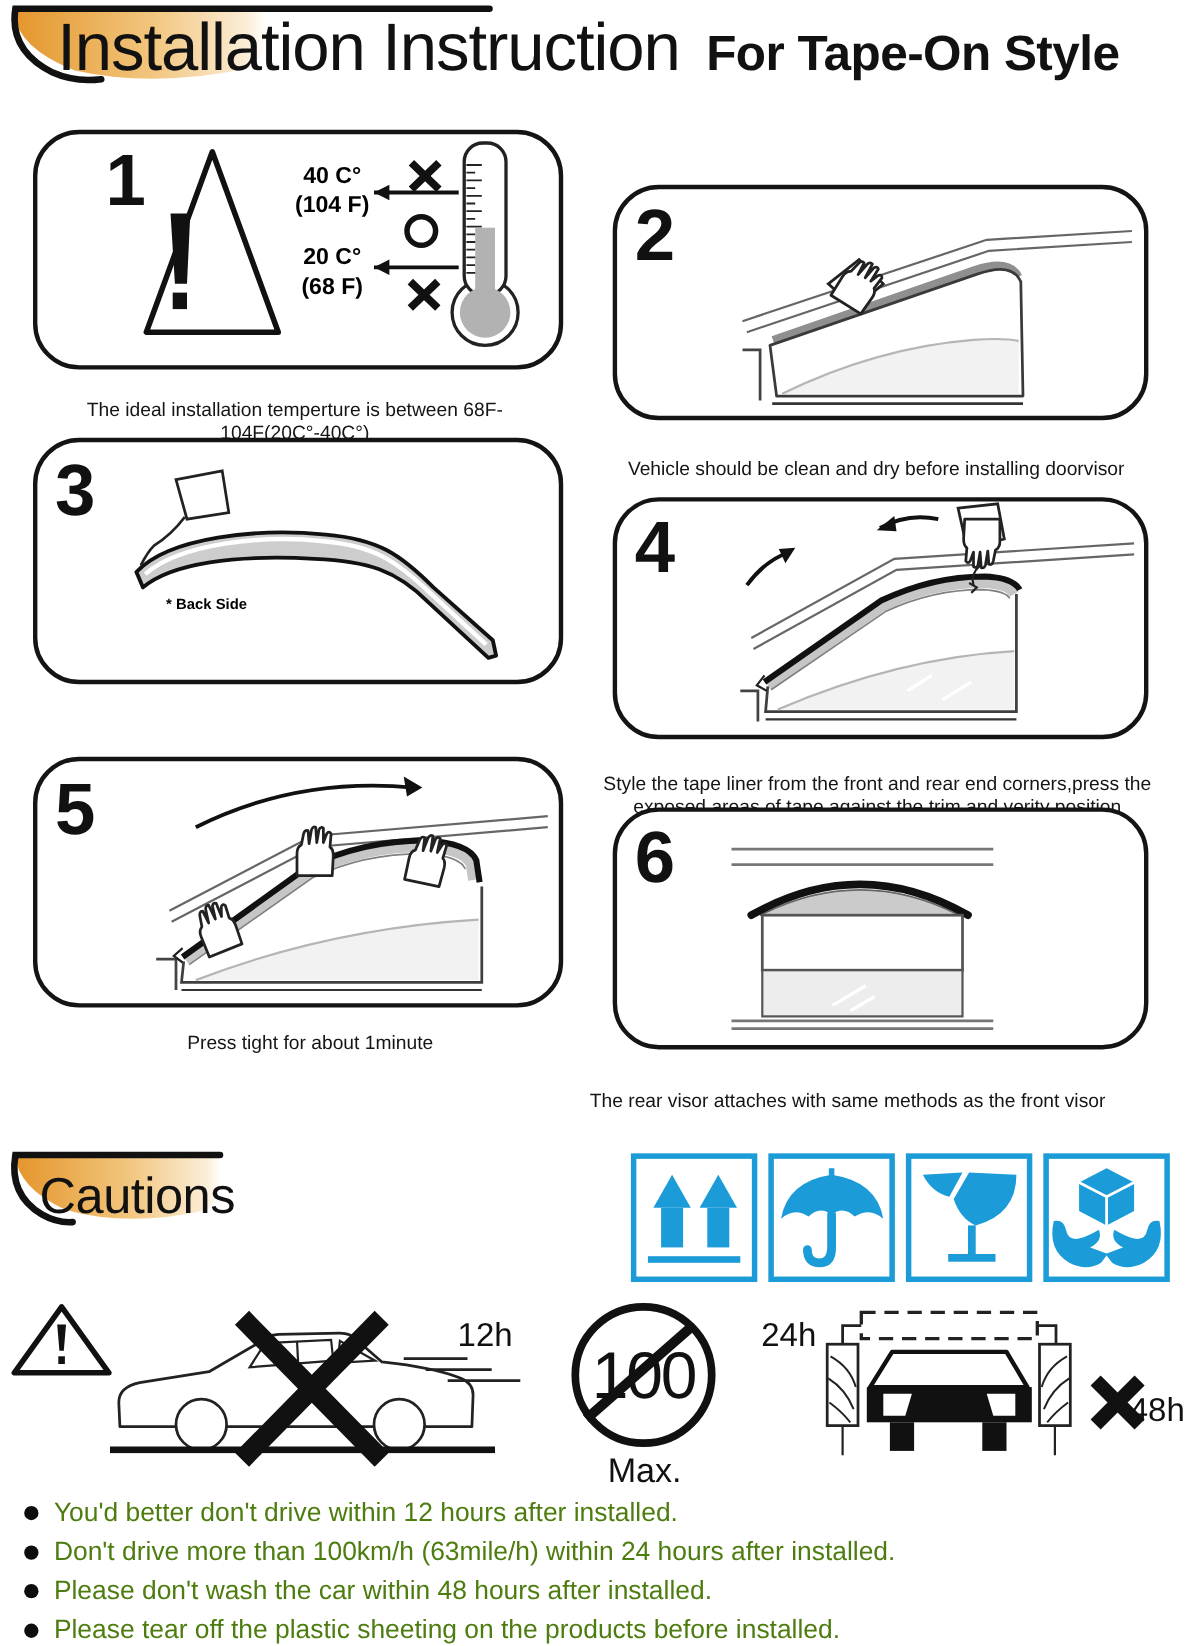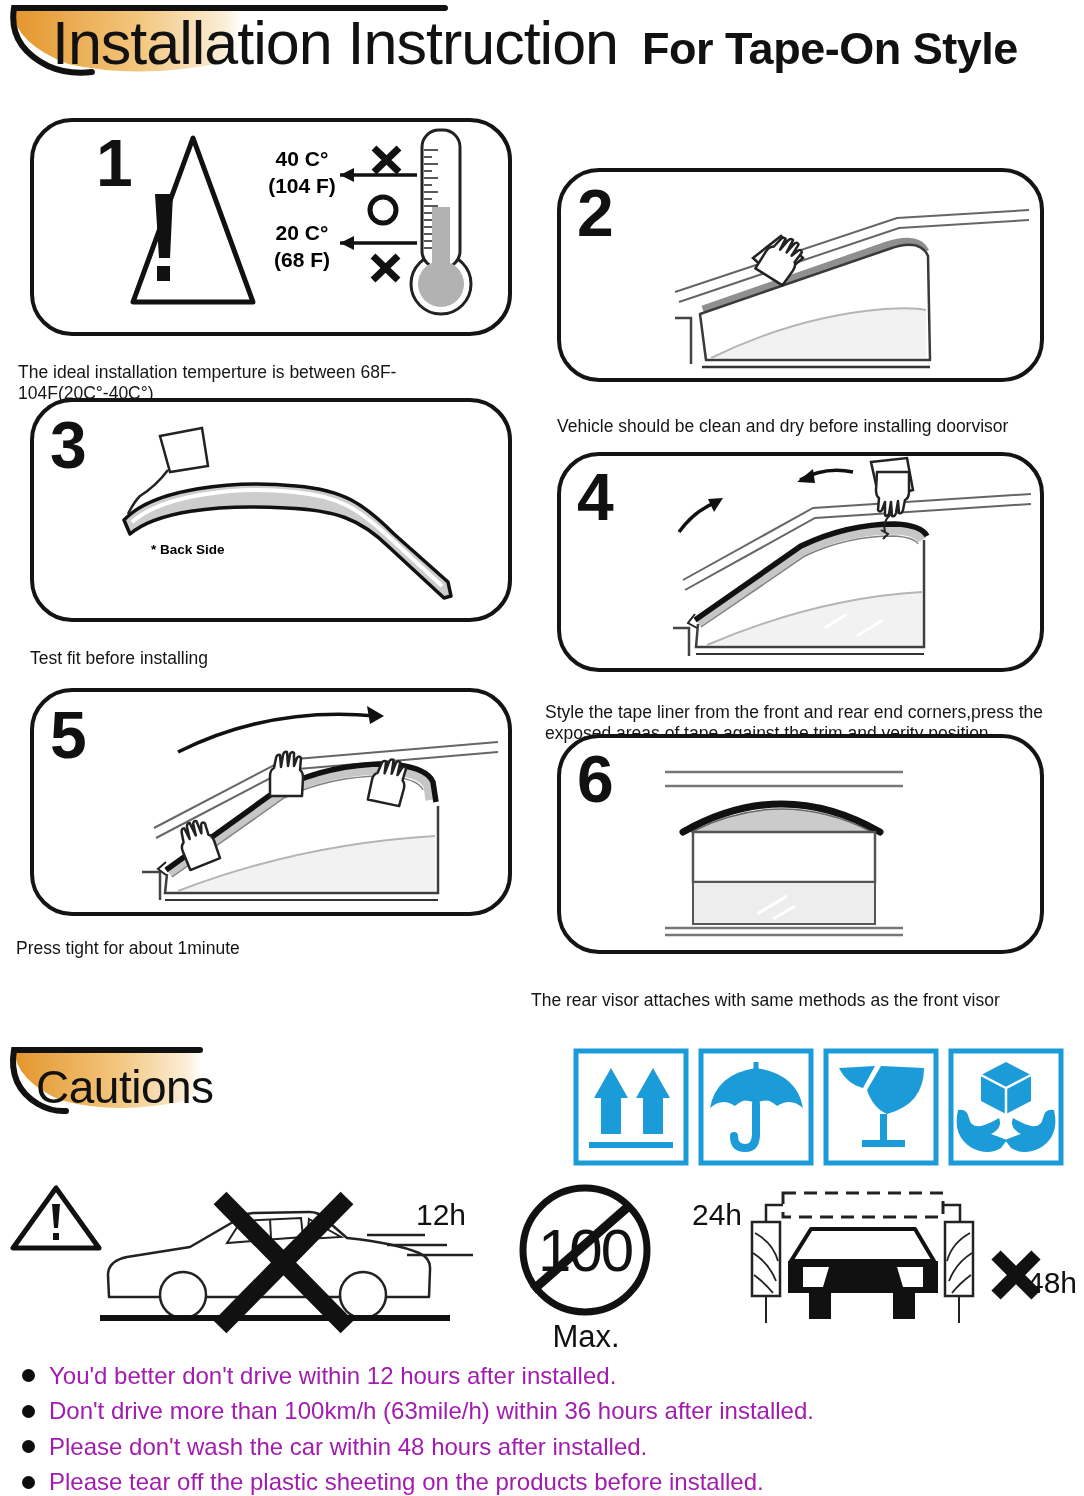--- a/index.html
+++ b/index.html
@@ -9,7 +9,7 @@
   .abs{position:absolute;}
   .box{position:absolute;border:4px solid #141414;border-radius:42px;background:#fff;}
   .num{position:absolute;font-weight:700;font-size:66px;line-height:1;color:#111;}
-  .cap{position:absolute;text-align:left;font-size:17.5px;line-height:1.2;color:#151515;}
+  .cap{position:absolute;text-align:center;font-size:17.5px;line-height:1.2;color:#151515;}
   .hlabel{position:absolute;font-size:30px;color:#111;margin-left:32px;}
   .title{position:absolute;left:52px;top:8px;white-space:nowrap;}
   .title .t1{font-size:61px;font-weight:400;letter-spacing:-1px;}

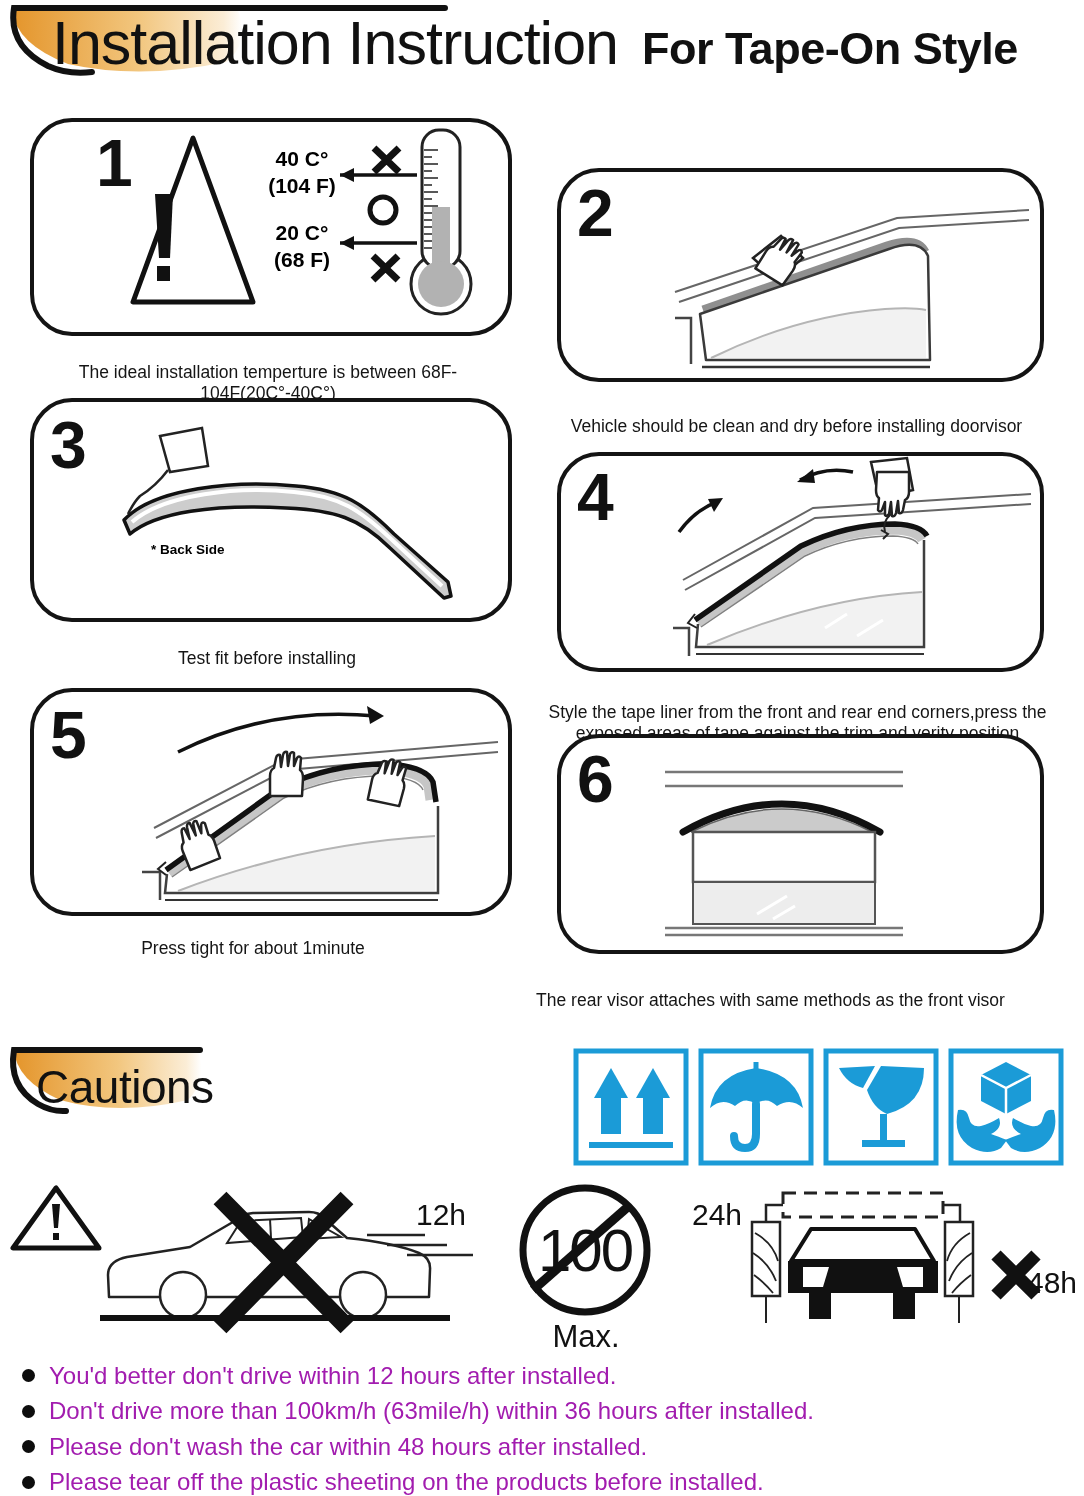--- a/index.html
+++ b/index.html
@@ -110,7 +110,6 @@
       <text x="117" y="152" font-size="13.5" font-weight="bold">* Back Side</text>
     </svg>
   </section>
-  <p class="cap" style="left:30px;top:630px;width:474px">Test fit before installing</p>
 
   <section class="box" style="left:557px;top:452px;width:479px;height:212px">
     <span class="num" style="left:16px;top:8px">4</span>

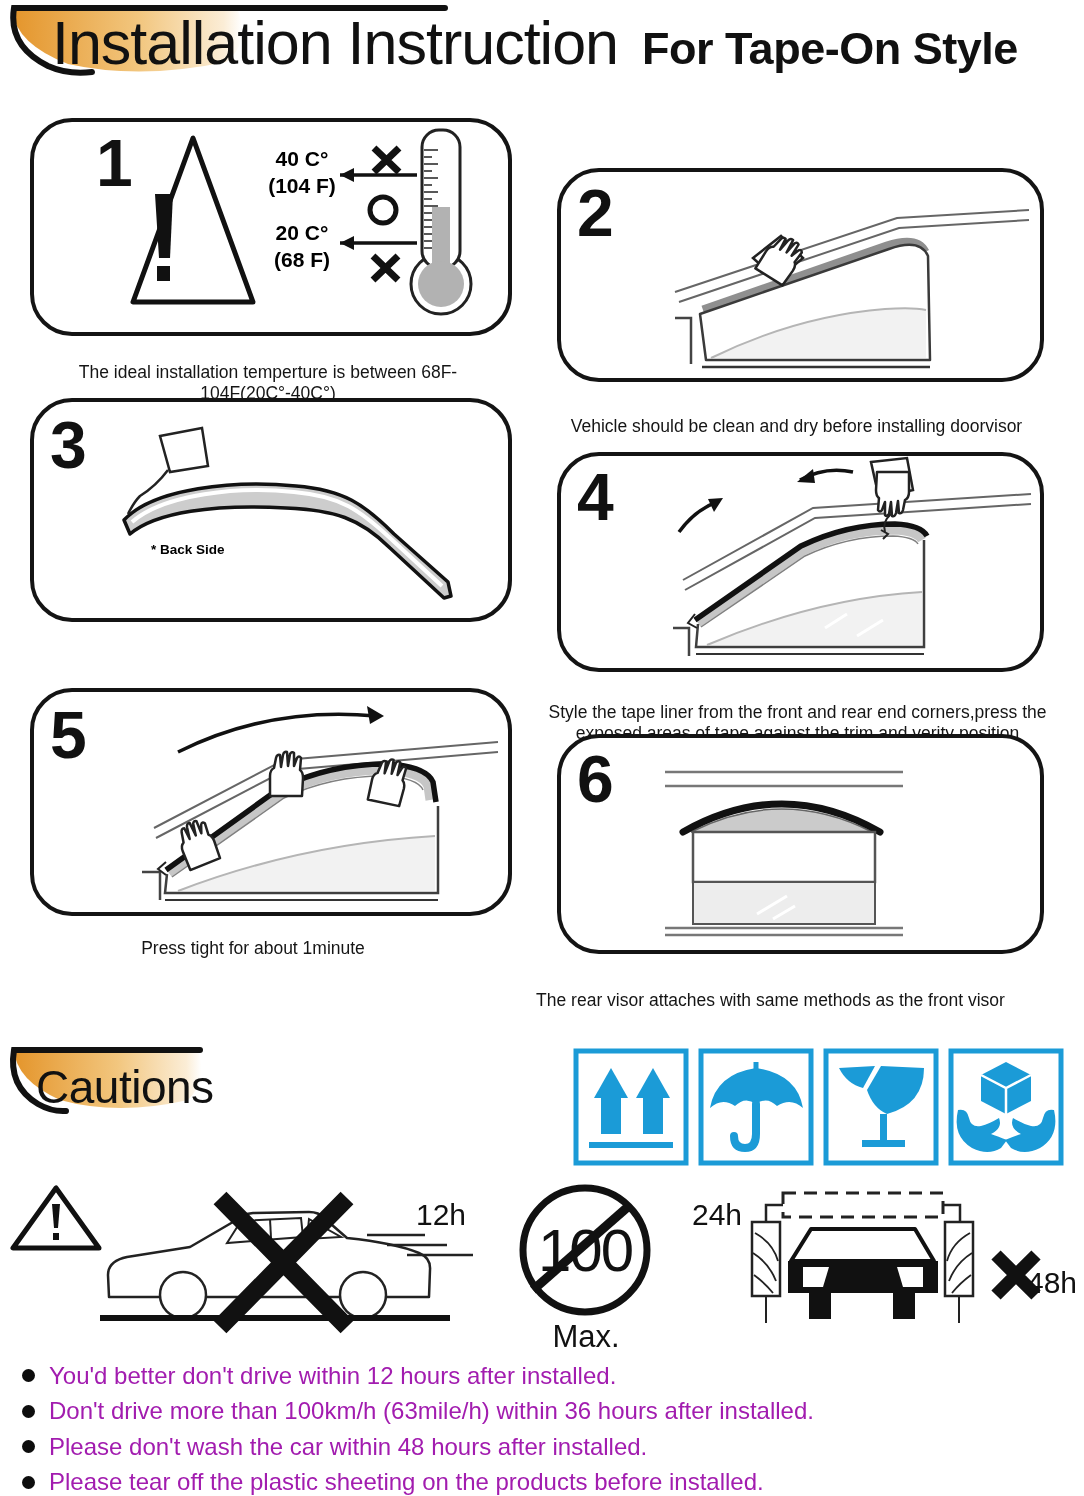--- a/index.html
+++ b/index.html
@@ -163,7 +163,7 @@
       <use href="#glove" transform="translate(341,64) rotate(12)"></use>
     </svg>
   </section>
-  <p class="cap" style="left:16px;top:920px;width:474px">Press tight for about 1minute</p>
+  <p class="cap" style="left:45px;top:920px;width:474px">Press tight for about 1minute</p>
 
   <section class="box" style="left:557px;top:734px;width:479px;height:212px">
     <span class="num" style="left:16px;top:8px">6</span>

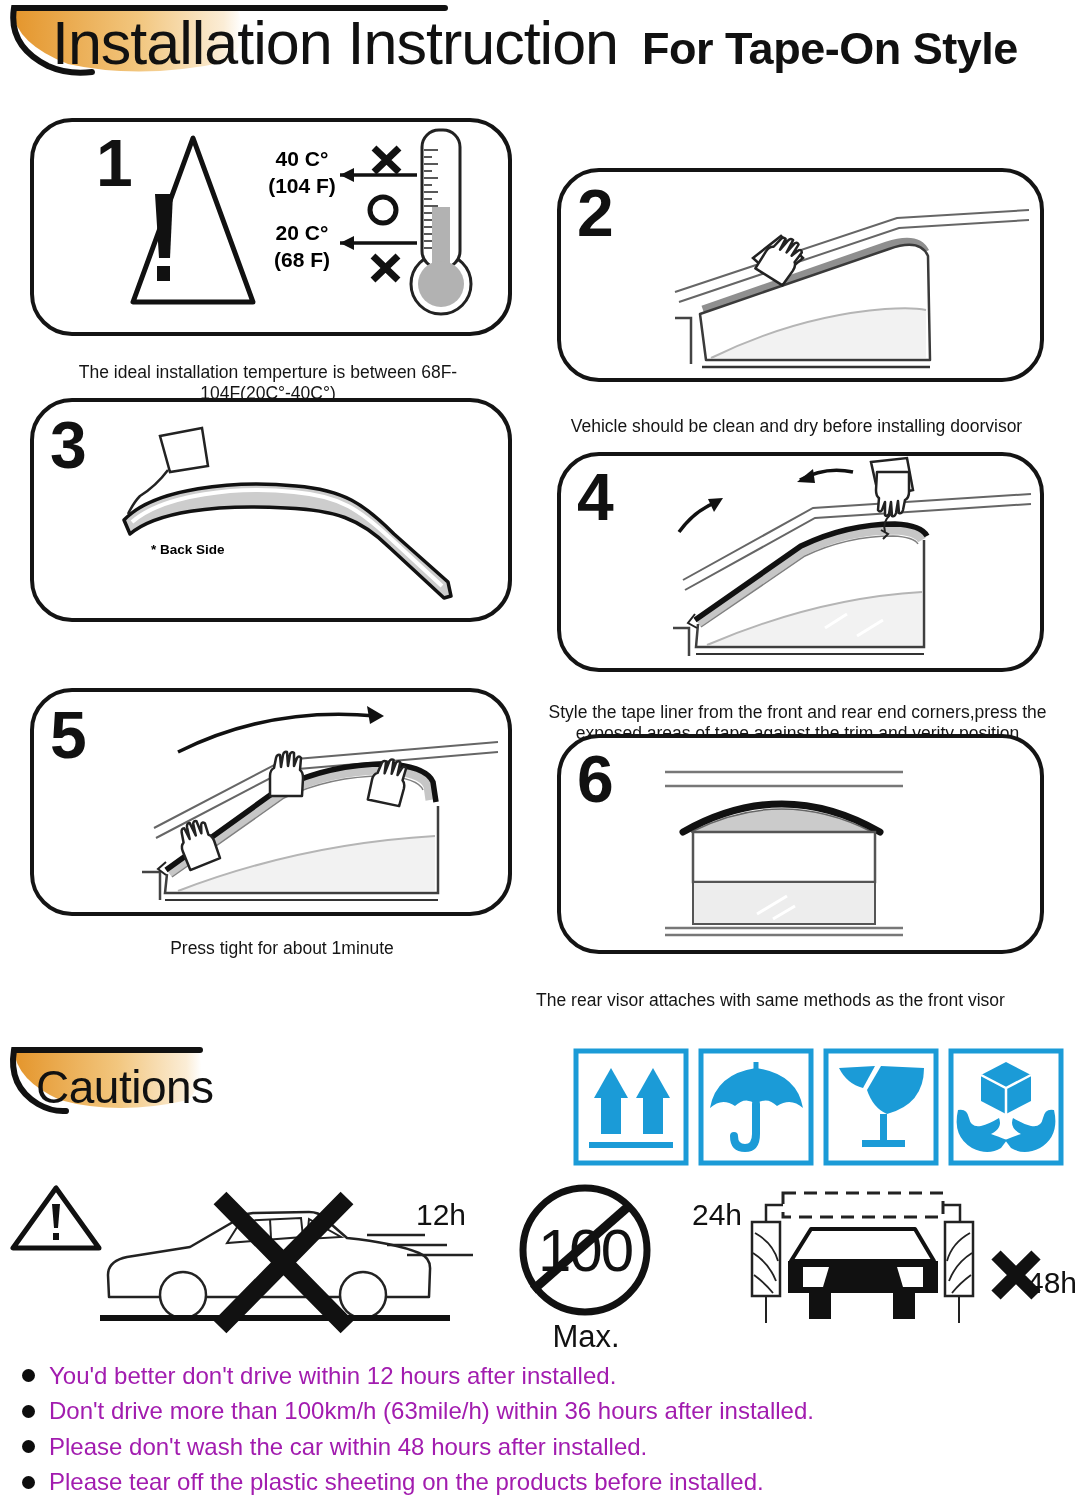--- a/index.html
+++ b/index.html
@@ -16,7 +16,7 @@
   .title .t2{font-size:45px;font-weight:700;margin-left:24px;letter-spacing:-0.5px;}
   .cautions-title{position:absolute;left:36px;top:1048px;font-size:46px;font-weight:400;letter-spacing:-0.5px;margin-top:12px;}
   .bullets{position:absolute;left:14px;top:1358px;width:1060px;list-style:none;margin:0;padding:0;}
-  .bullets li{display:flex;align-items:center;height:35.5px;font-size:24px;color:#a21caf;}
+  .bullets li{display:flex;align-items:center;height:35.5px;font-size:24px;color:#4d7c0f;}
   .bullets li .dot{width:13px;height:13px;border-radius:50%;background:#0d0d0d;margin:0 14px 0 8px;flex:0 0 13px;}
   text{font-family:"Liberation Sans",sans-serif;}
 </style>

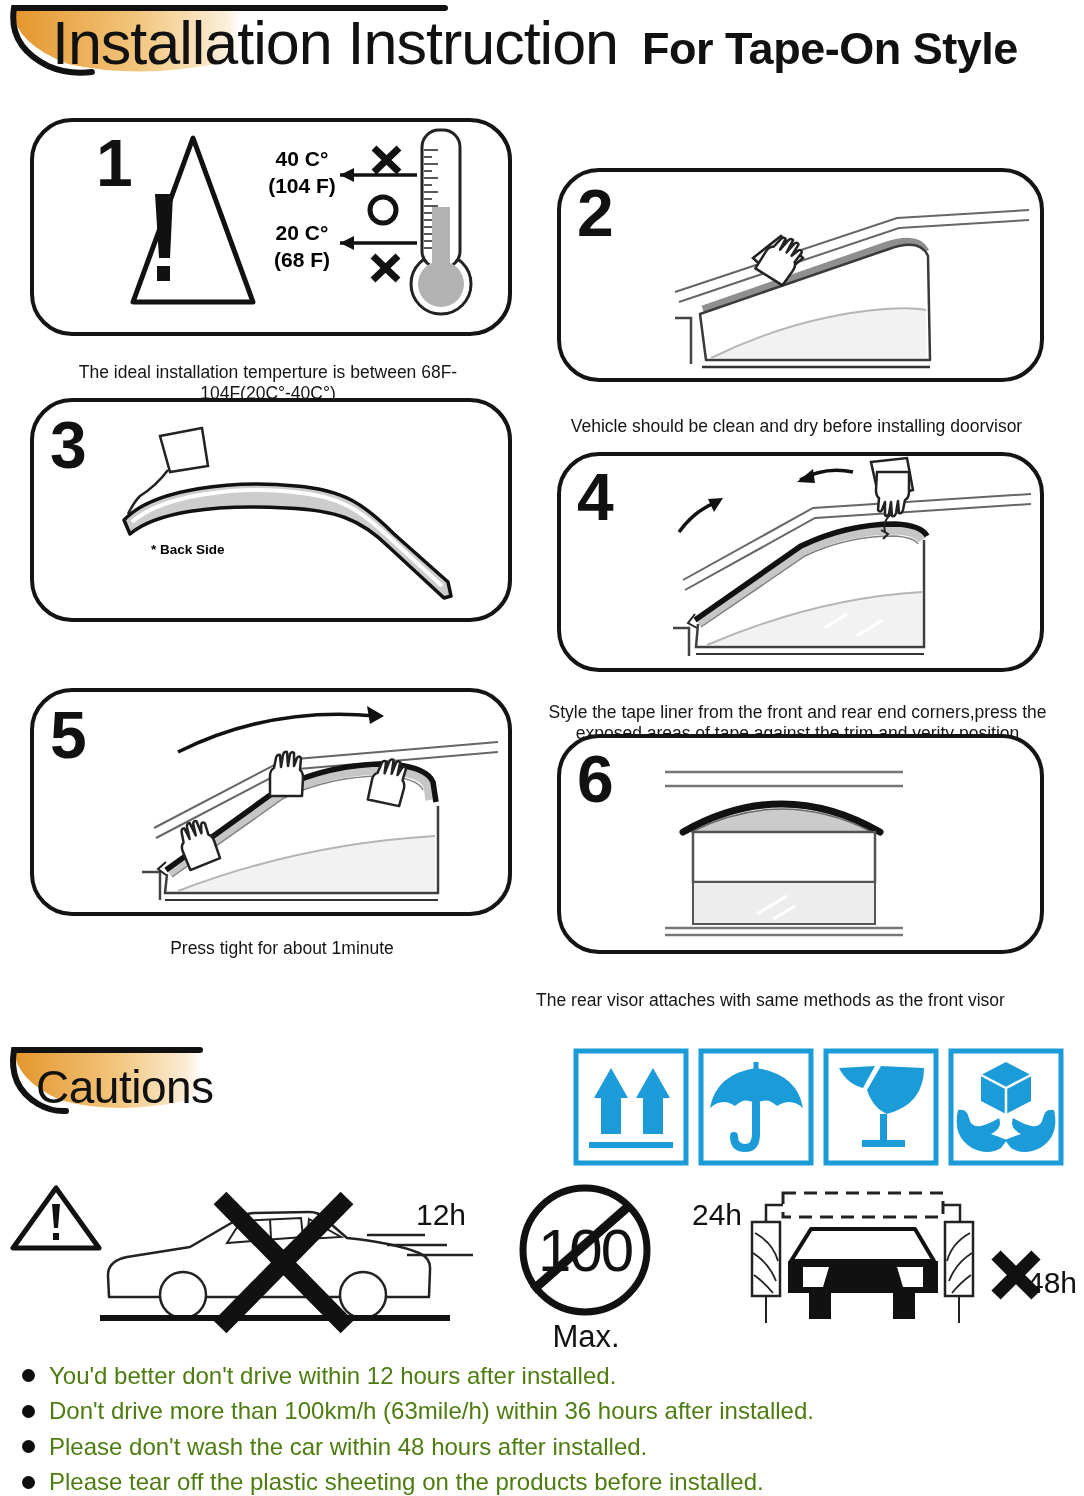--- a/index.html
+++ b/index.html
@@ -288,7 +288,7 @@
       </li>
     <li>
         <span class="dot"></span>
-        <span>Don't drive more than 100km/h (63mile/h) within 36 hours after installed.</span>
+        <span>Don't drive more than 100km/h (63mile/h) within 24 hours after installed.</span>
       </li>
     <li>
         <span class="dot"></span>

